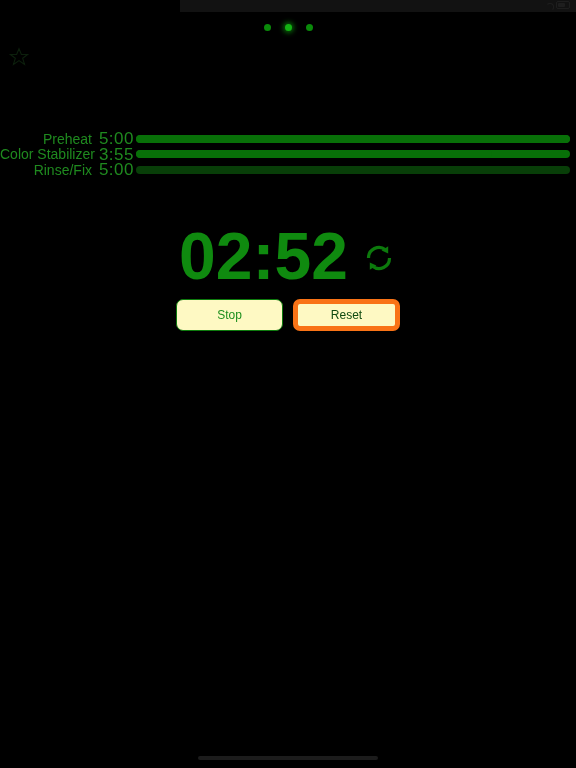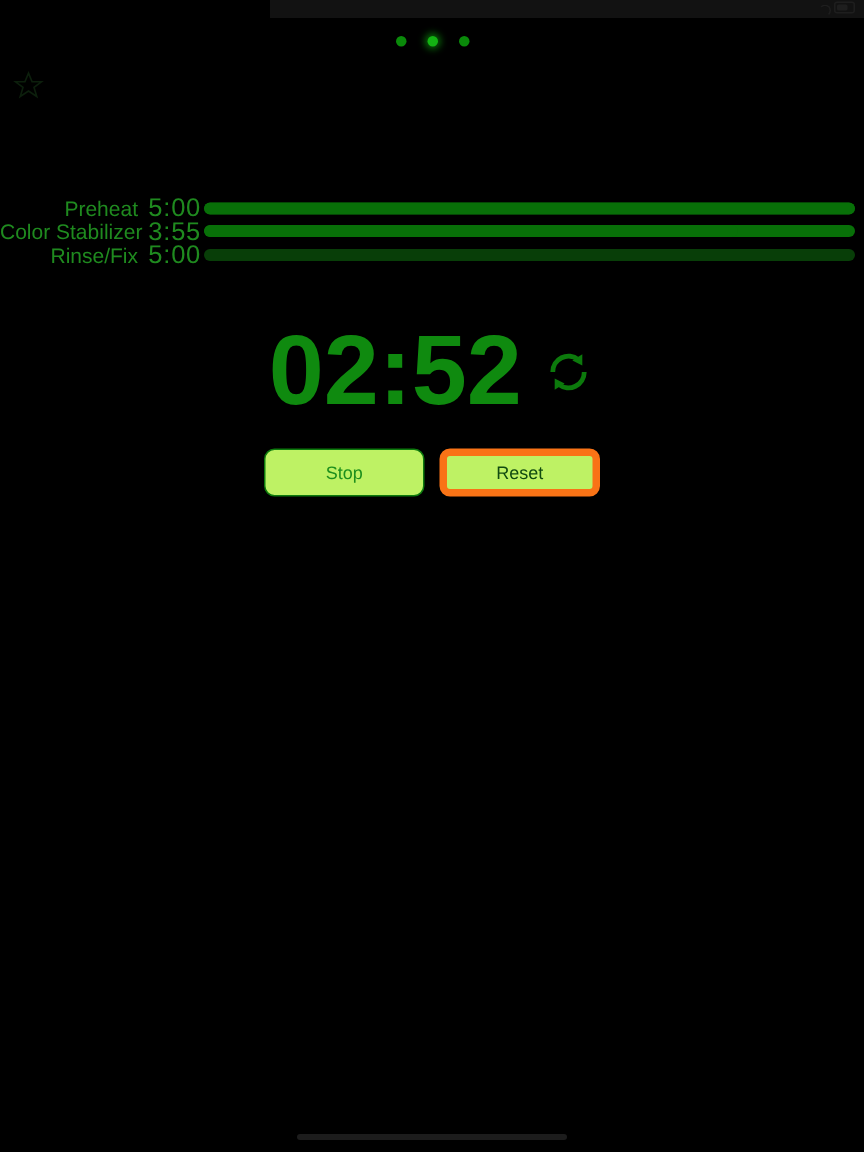--- a/index.html
+++ b/index.html
@@ -159,7 +159,7 @@
   .timer-wrap {
     position: absolute;
     left: 0;
-    top: 212px;
+    top: 222px;
     width: 576px;
     height: 68px;
     display: flex;

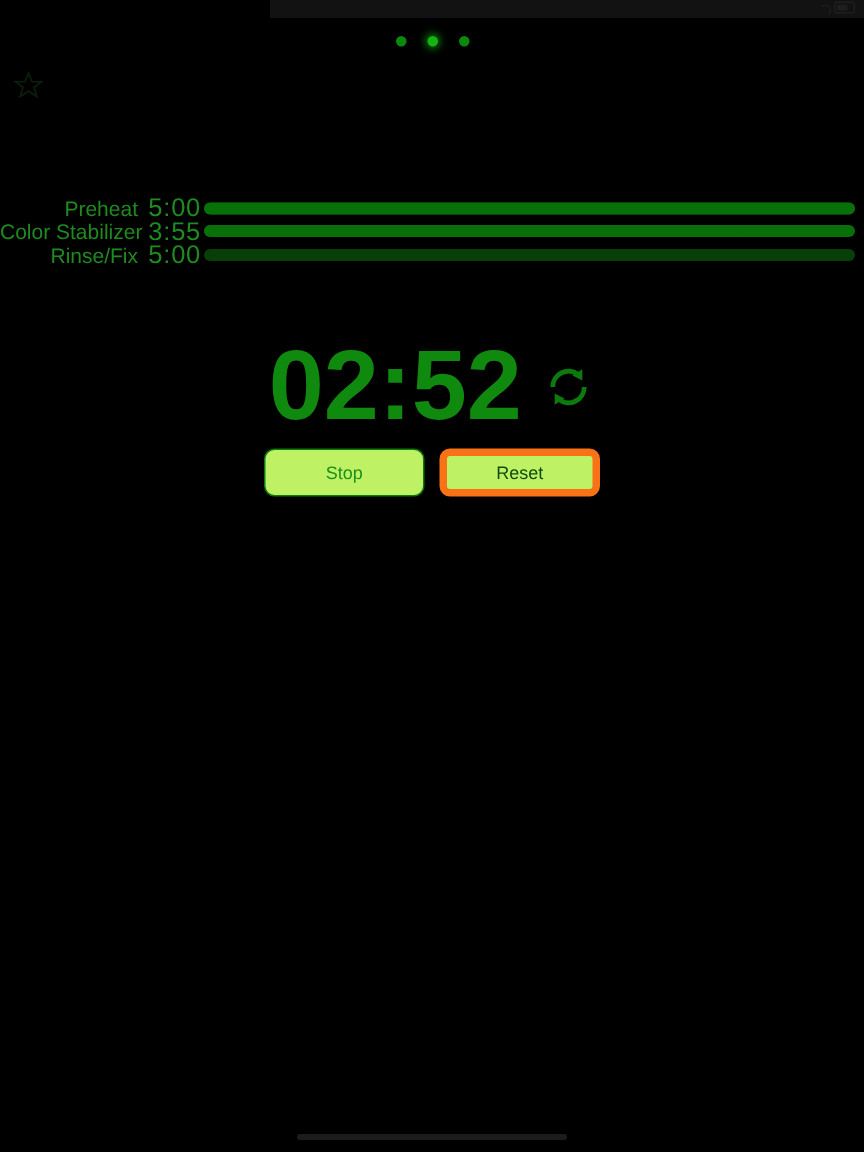--- a/index.html
+++ b/index.html
@@ -196,7 +196,7 @@
     width: 107px;
     height: 32px;
     border-radius: 7px;
-    background: #bef264;
+    background: #fef9c3;
     display: flex;
     align-items: center;
     justify-content: center;

